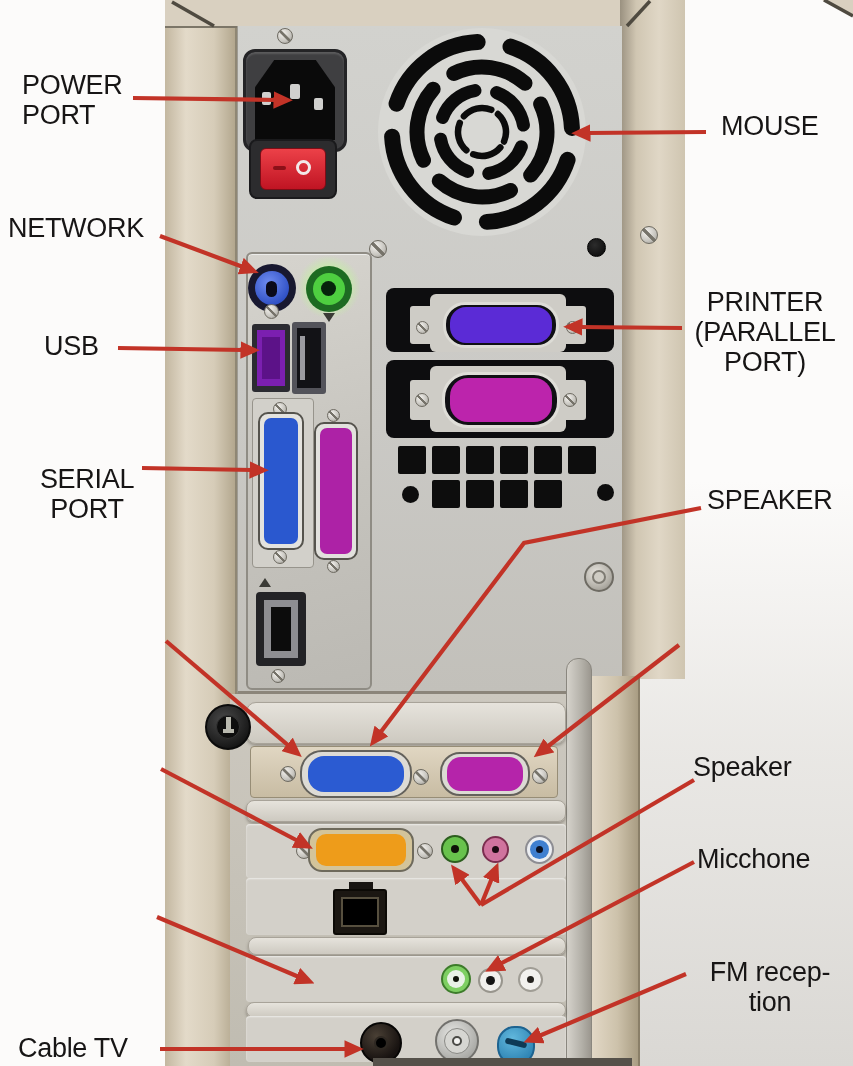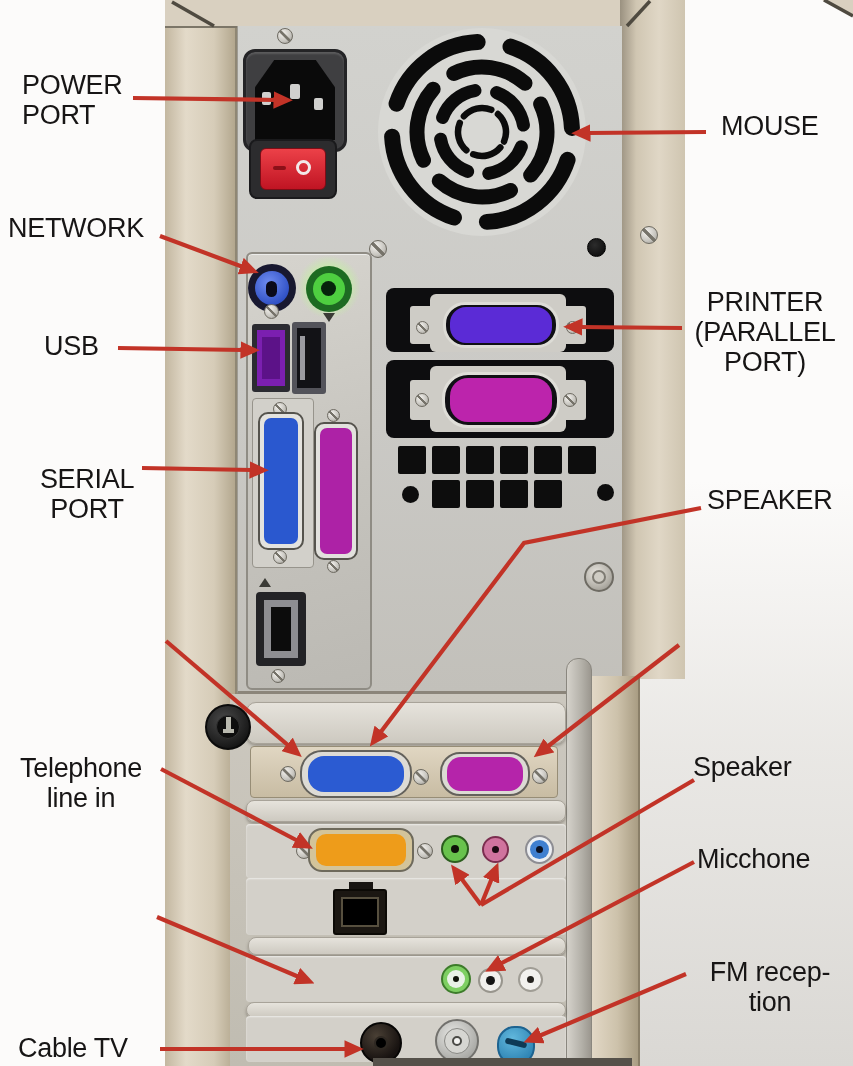--- a/index.html
+++ b/index.html
@@ -256,8 +256,6 @@
   <div class="lbl" style="left:44px;top:331px">USB</div>
   <div class="lbl ctr" style="left:36px;top:464px;width:102px">SERIAL
 PORT</div>
-  <div class="lbl ctr" style="left:2px;top:753px;width:158px">Telephone
-line in</div>
   <div class="lbl" style="left:18px;top:1033px">Cable TV</div>
   <div class="lbl" style="left:721px;top:111px">MOUSE</div>
   <div class="lbl ctr" style="left:680px;top:287px;width:170px">PRINTER

